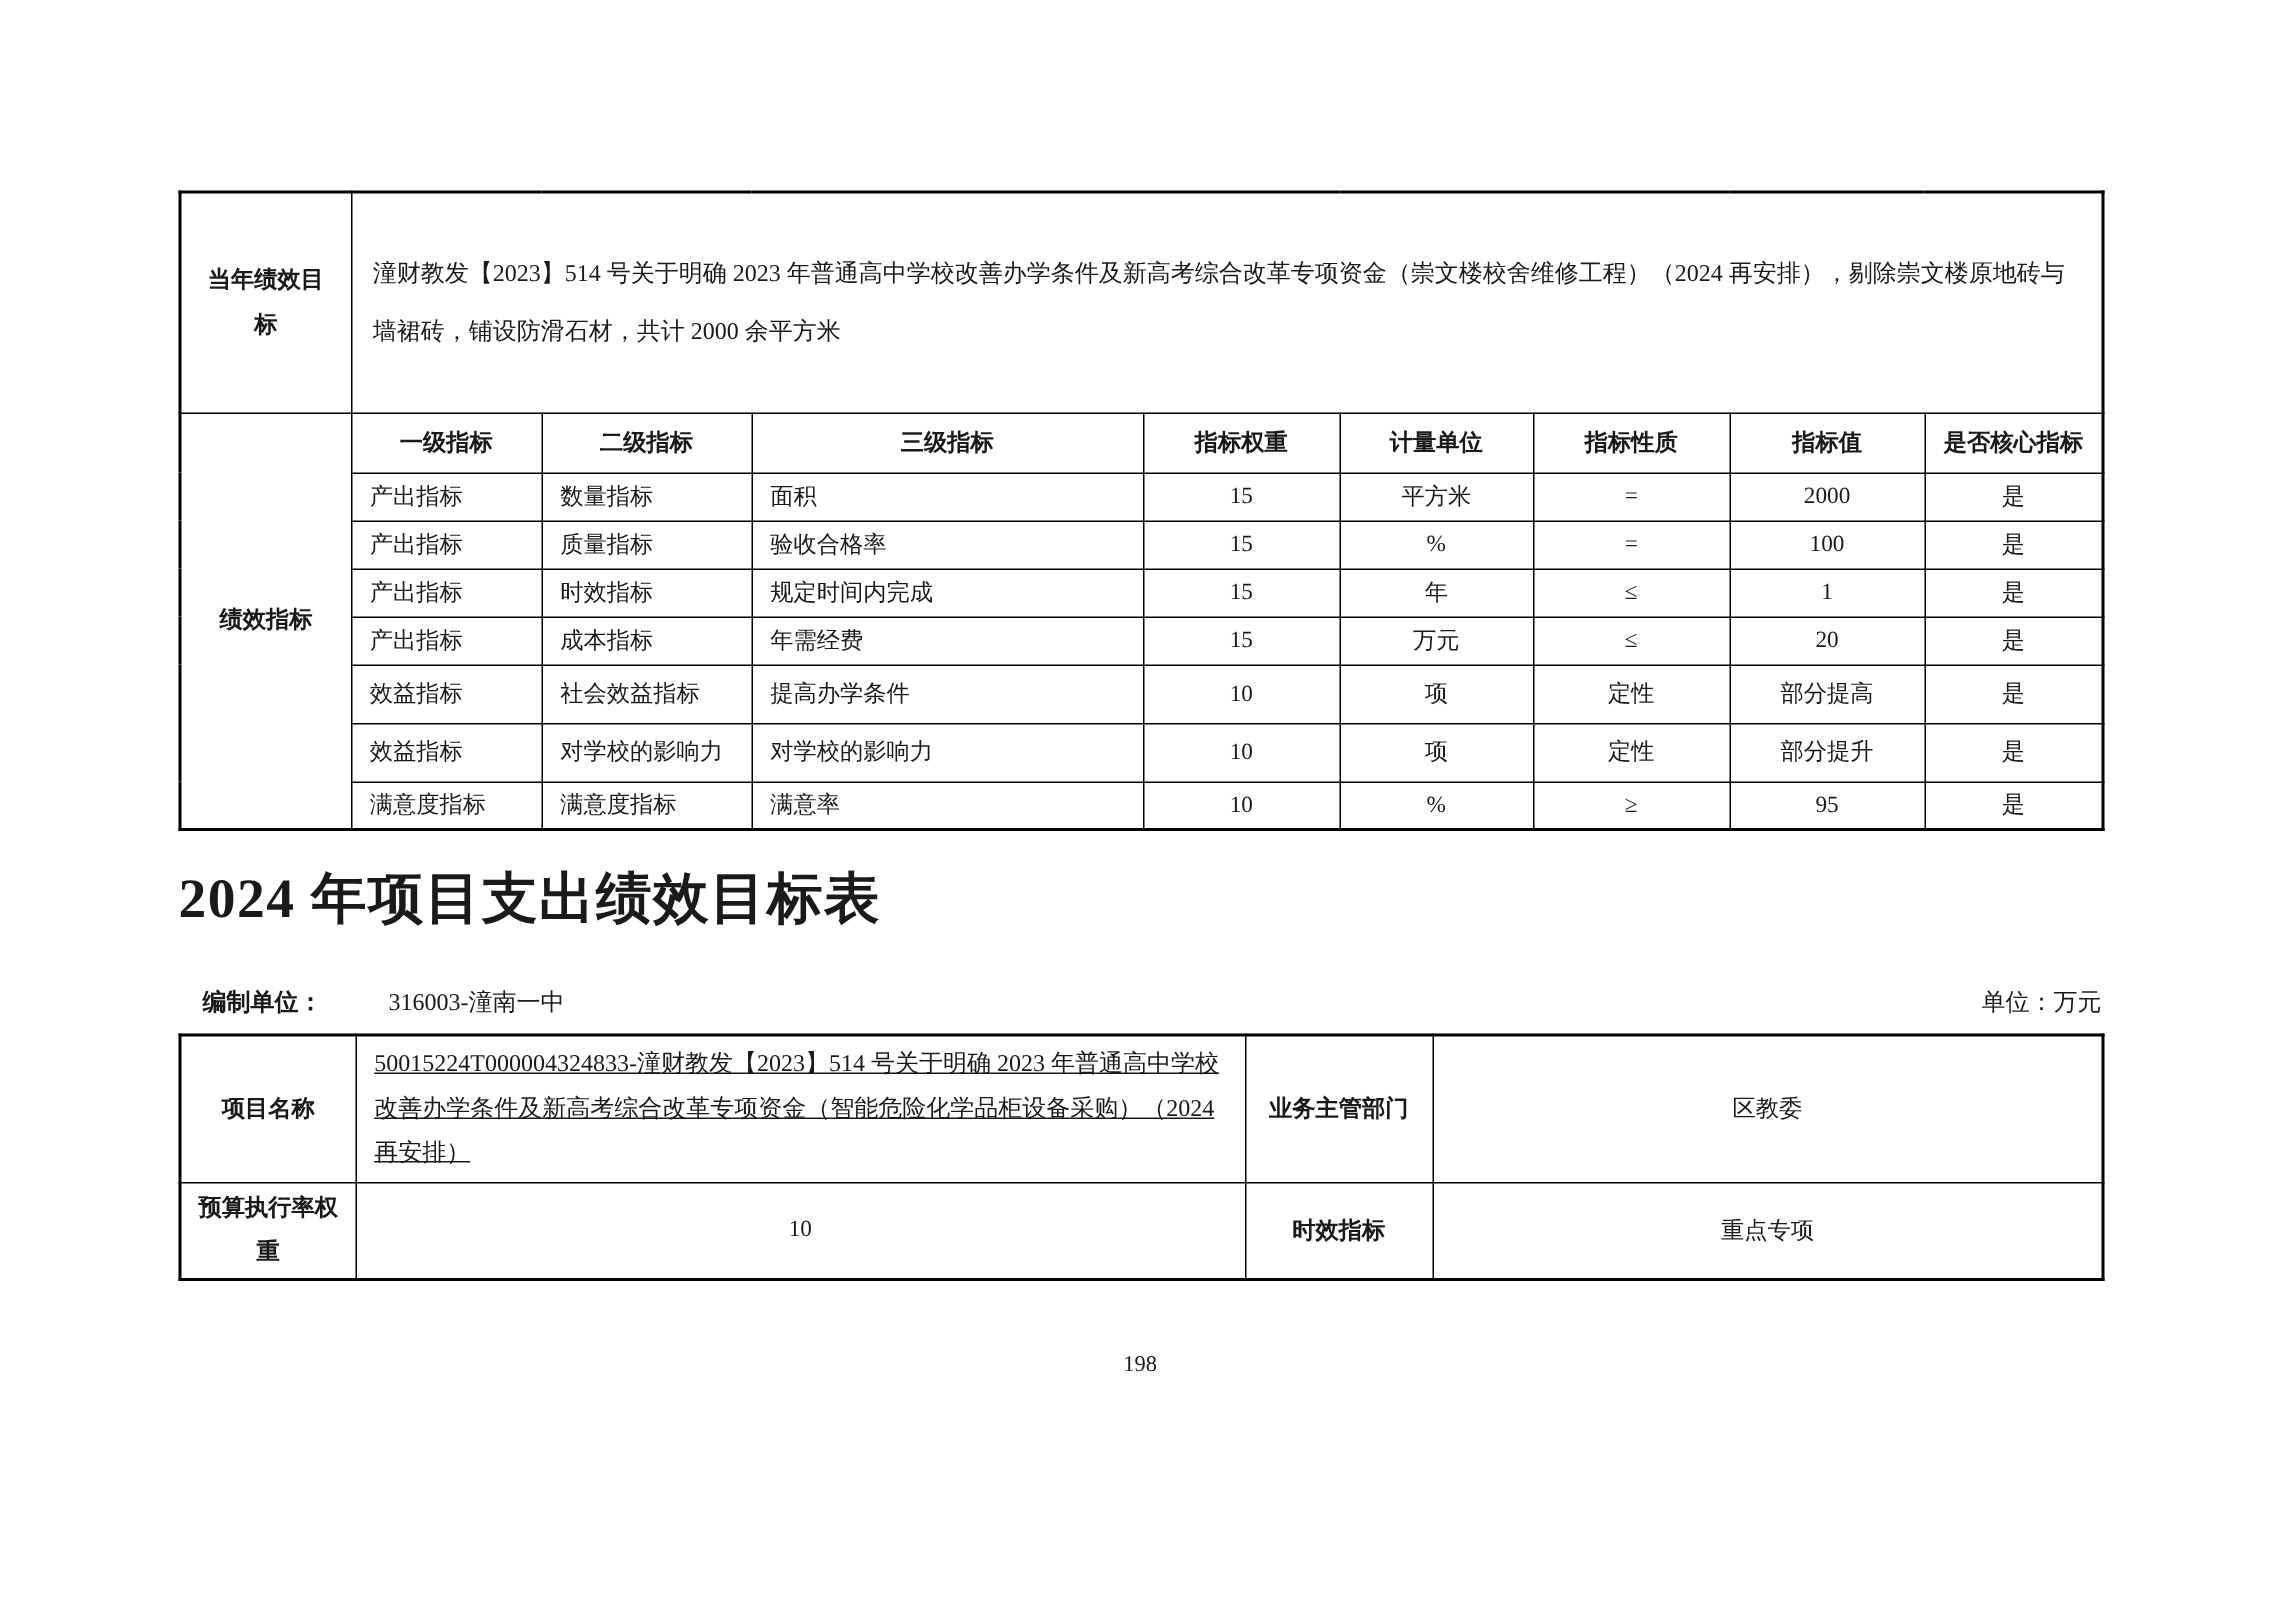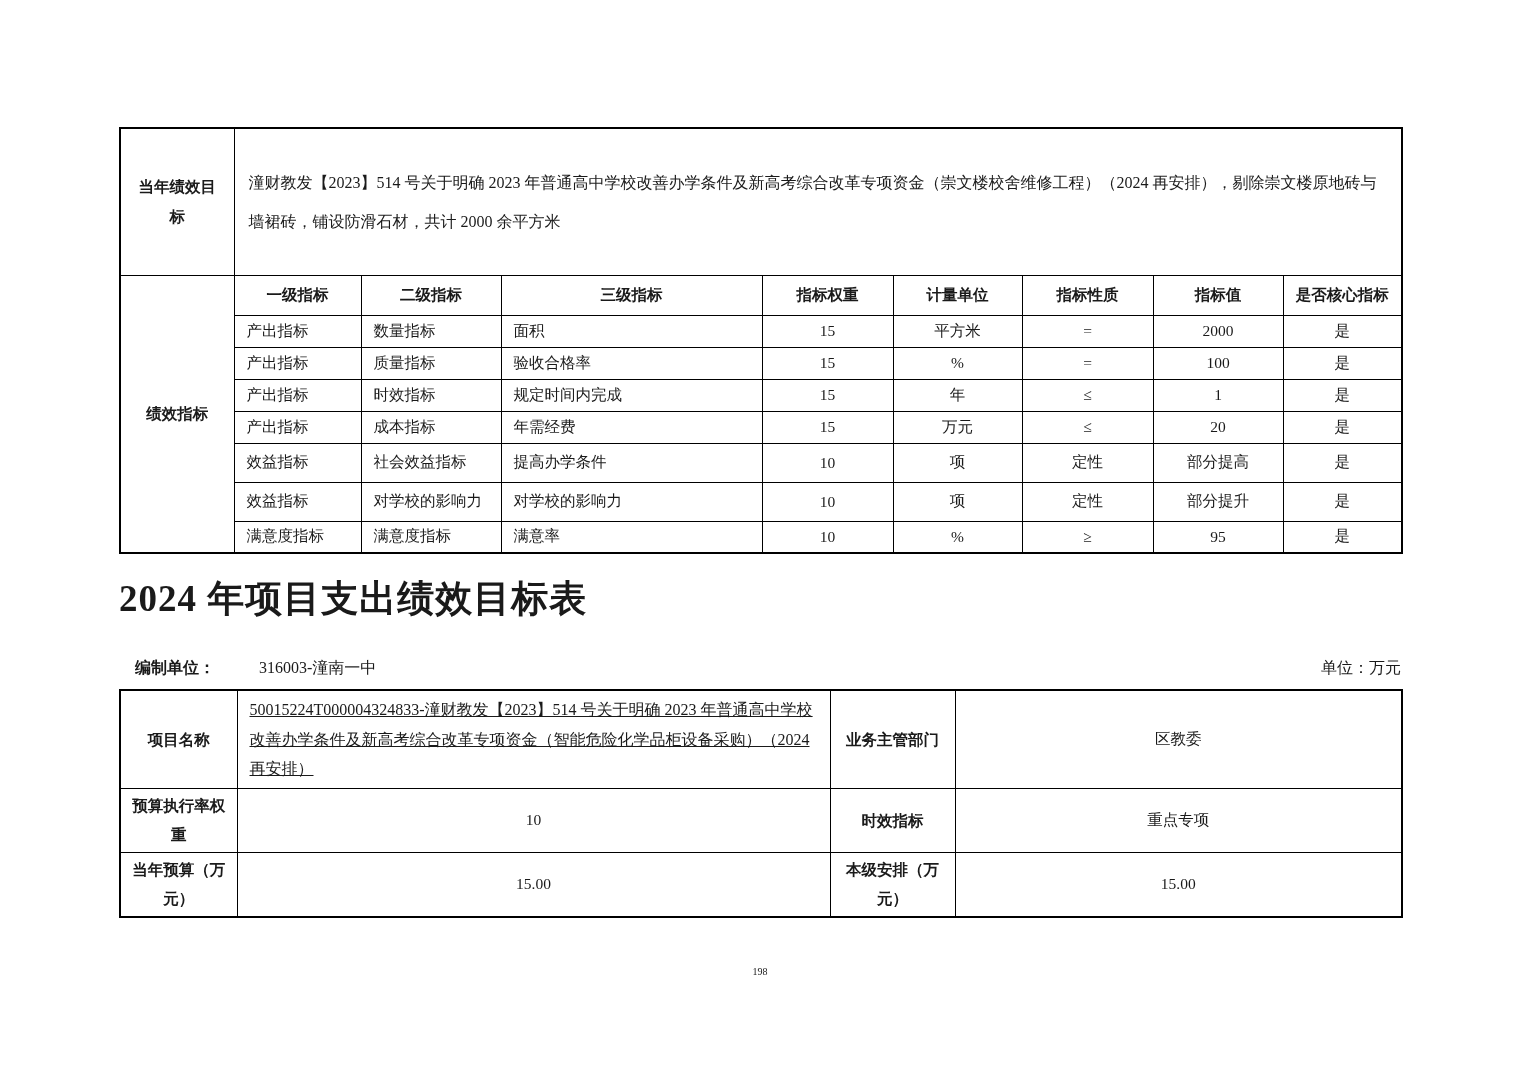--- a/index.html
+++ b/index.html
@@ -191,12 +191,6 @@
         <td class="lbl">时效指标</td>
         <td>重点专项</td>
       </tr>
-      <tr class="r3">
-        <td class="lbl">当年预算（万元）</td>
-        <td>15.00</td>
-        <td class="lbl">本级安排（万元）</td>
-        <td>15.00</td>
-      </tr>
     </tbody>
   </table>
 

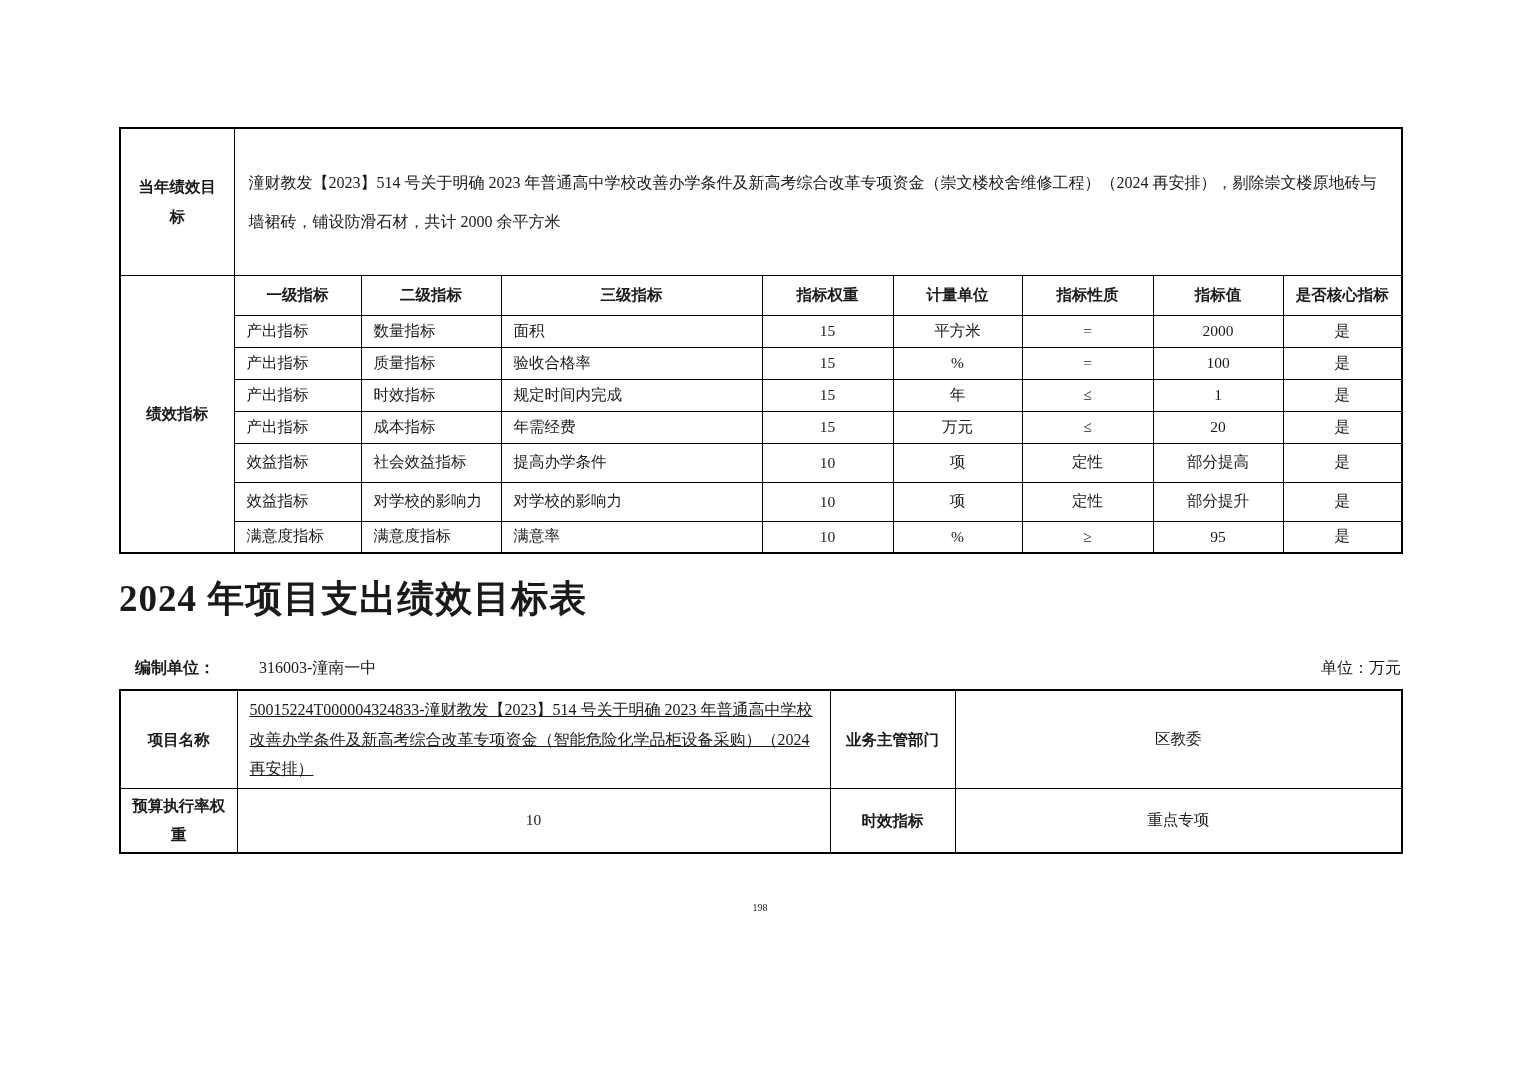--- a/index.html
+++ b/index.html
@@ -52,7 +52,7 @@
   }
   .t2 .lbl{line-height:1.9;}
   .page-number{
-    text-align:center;font-size:10px;margin-top:48px;
+    text-align:center;font-size:15px;margin-top:48px;
   }
 </style>
 </head>

